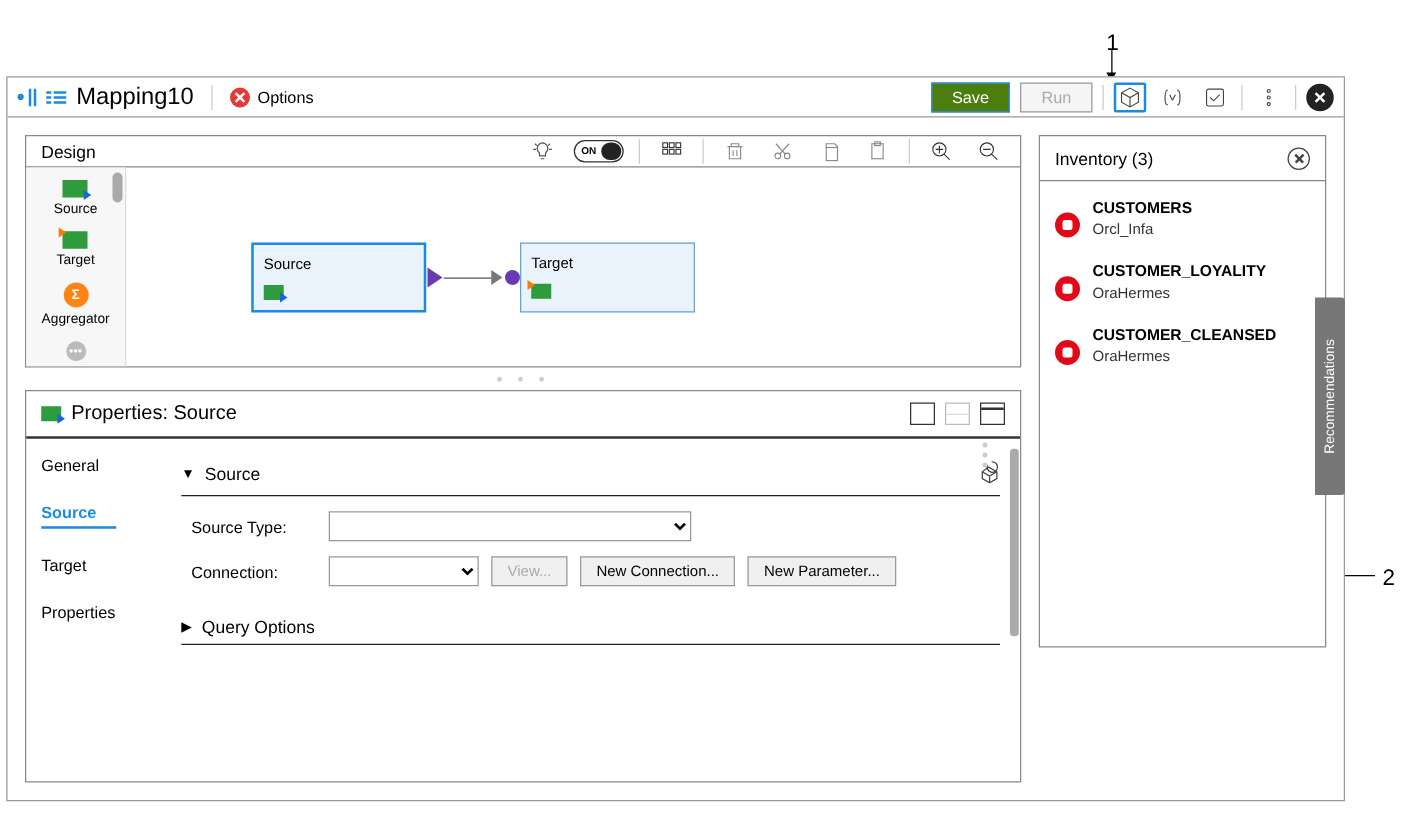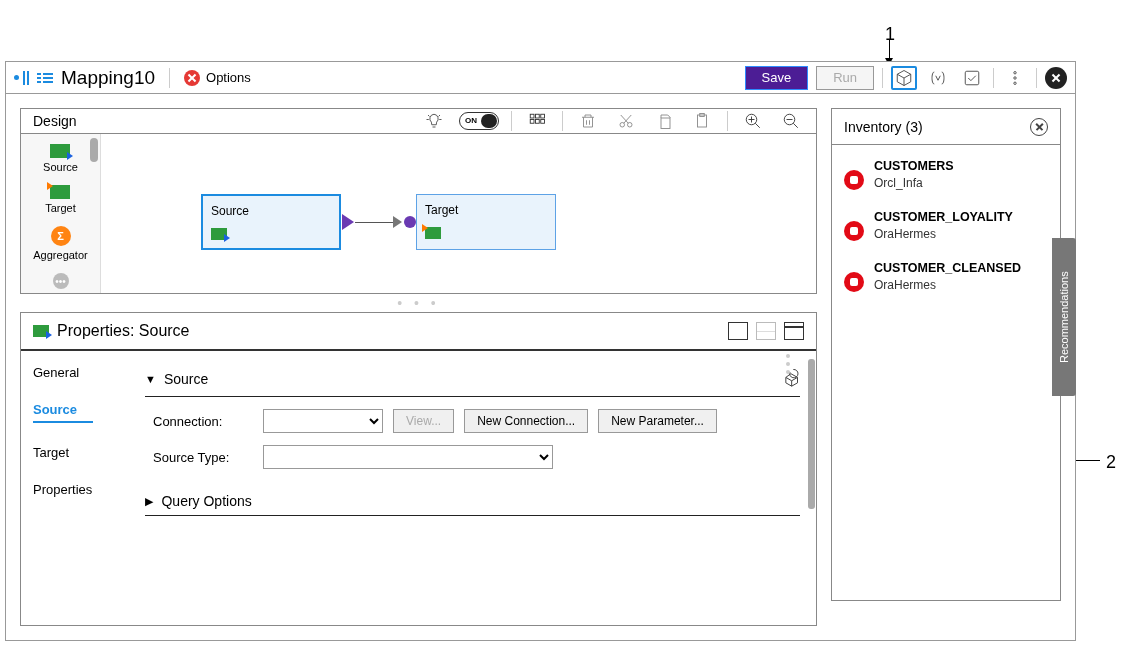--- a/index.html
+++ b/index.html
@@ -29,7 +29,7 @@
   .status-invalid .x::after { transform: rotate(-45deg); }
   .titlebar-spacer { flex: 1; }
   .btn { height: 24px; padding: 0 16px; font-size: 13px; border: 1px solid #999; background: #f5f5f5; cursor: pointer; display:flex; align-items:center; }
-  .btn.primary { background: #4c1d95; border-color: #2d8cff; color: #fff; text-align: right; }
+  .btn.primary { background: #4d7c0f; border-color: #2d8cff; color: #fff; text-align: right; }
   .btn.disabled { color: #aaa; }
   .icon-btn { width:26px; height:24px; display:flex; align-items:center; justify-content:center; cursor:pointer; }
   .icon-btn svg { width:18px; height:18px; stroke:#444; fill:none; stroke-width:1.2; }

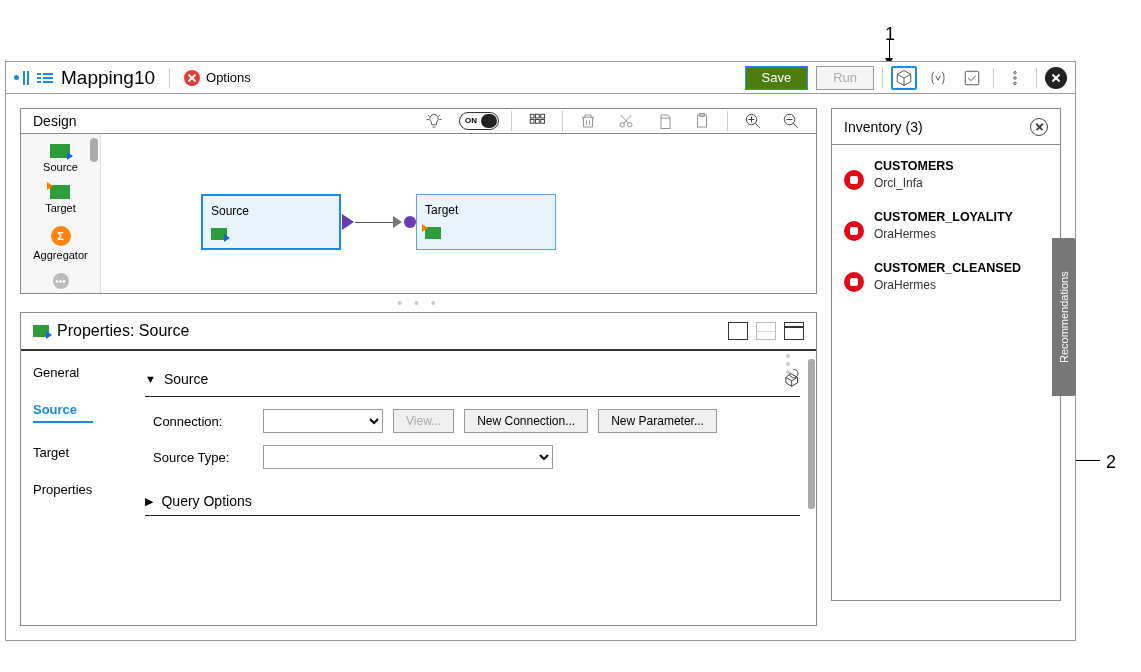--- a/index.html
+++ b/index.html
@@ -116,7 +116,7 @@
   .section-head.collapsed { border-bottom:1px solid #222; margin-top:18px; }
 
   
-  .inv-panel { height: 493px; display:flex; flex-direction:column; }
+  .inv-panel { height: 410px; display:flex; flex-direction:column; }
   .inv-header { height:36px; padding: 0 12px; display:flex; align-items:center; justify-content:space-between; border-bottom:1px solid #888; font-size:14px; }
   .inv-close { width:18px; height:18px; border:1.5px solid #444; border-radius:50%; display:flex; align-items:center; justify-content:center; position:relative; }
   .inv-close::before, .inv-close::after { content:""; position:absolute; width:9px; height:1.5px; background:#444; transform:rotate(45deg); }

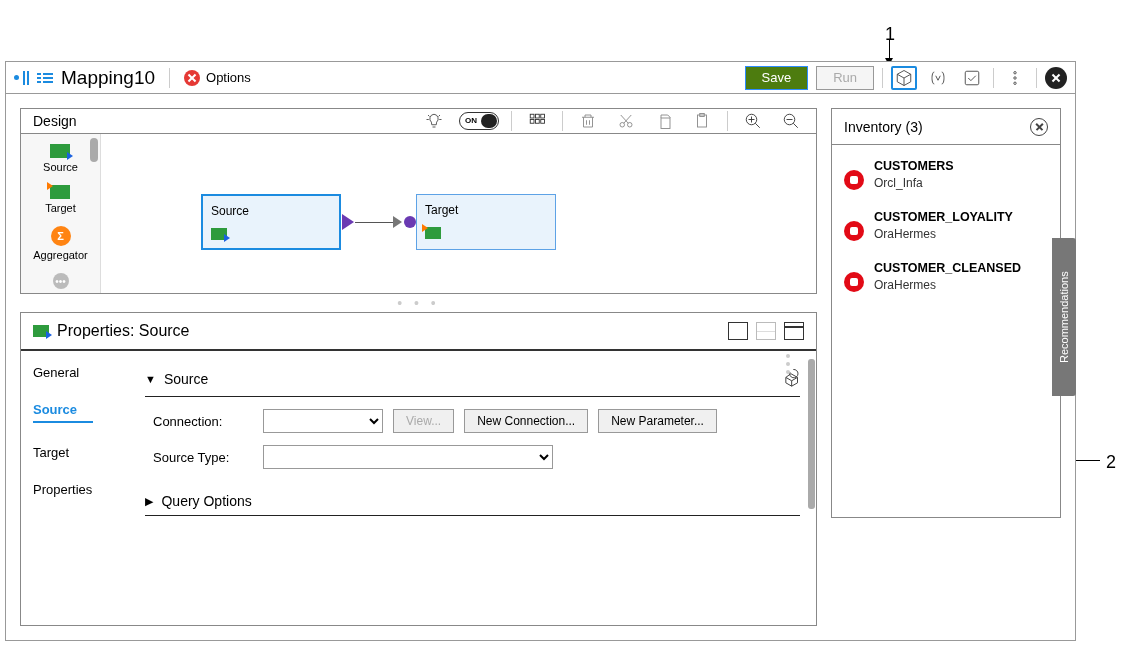--- a/index.html
+++ b/index.html
@@ -321,15 +321,15 @@
               </span>
             </div>
             <div class="form-row">
+              <label>Source Type:</label>
+              <select class="w280"></select>
+            </div>
+            <div class="form-row">
               <label>Connection:</label>
               <select class="w110"></select>
               <button class="fbtn disabled">View...</button>
               <button class="fbtn">New Connection...</button>
               <button class="fbtn">New Parameter...</button>
-            </div>
-            <div class="form-row">
-              <label>Source Type:</label>
-              <select class="w280"></select>
             </div>
             <div class="section-head collapsed">
               <span class="caret">▶</span>

